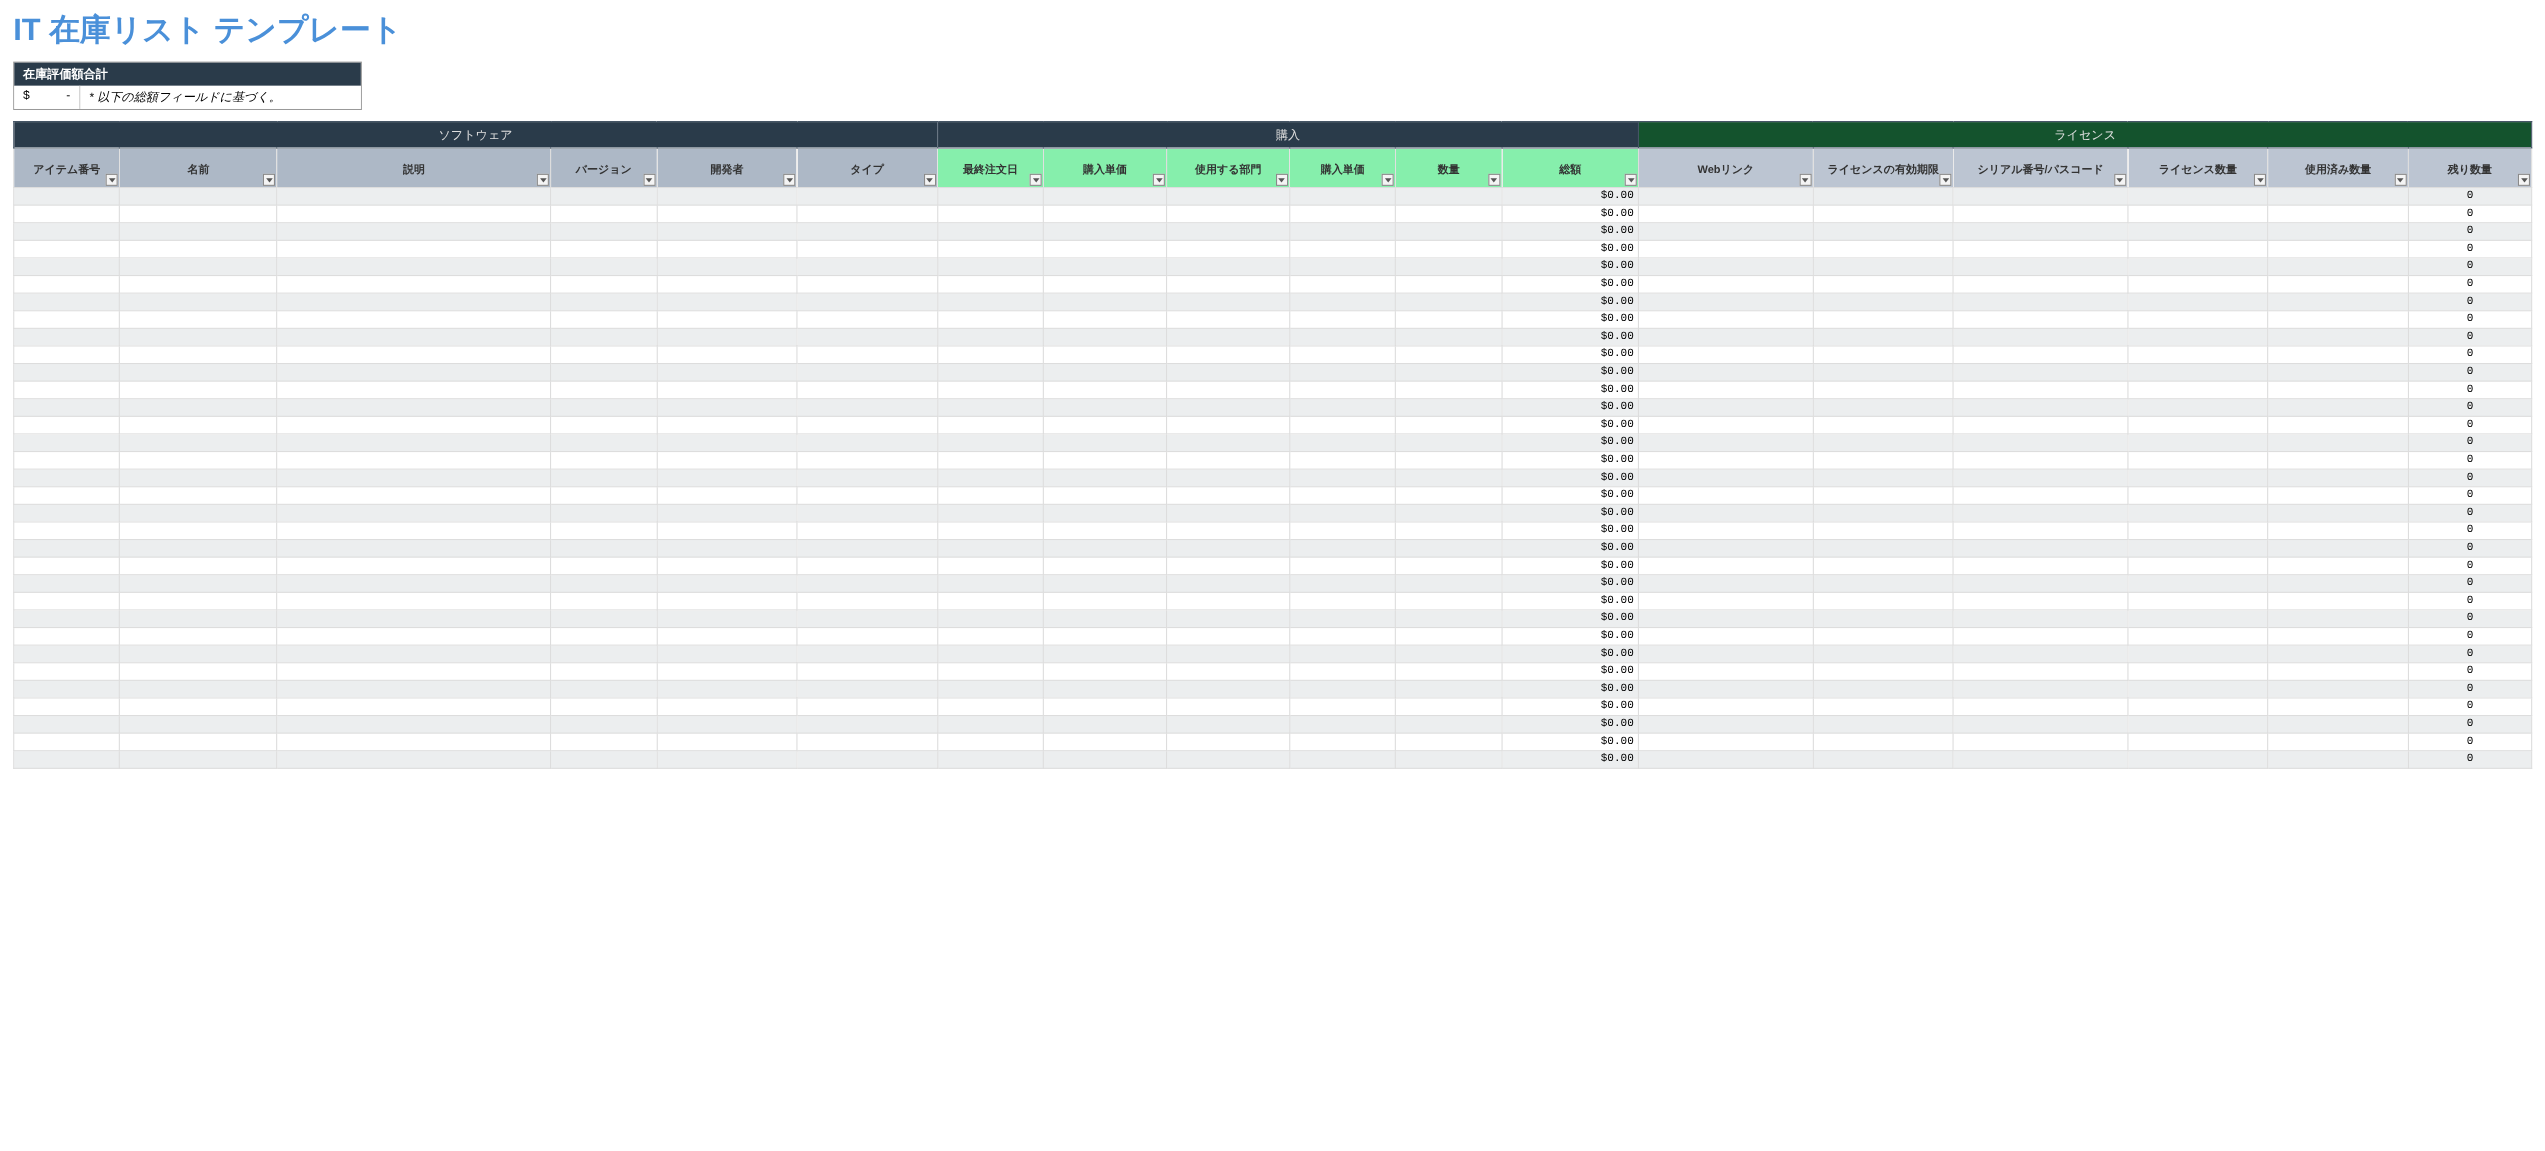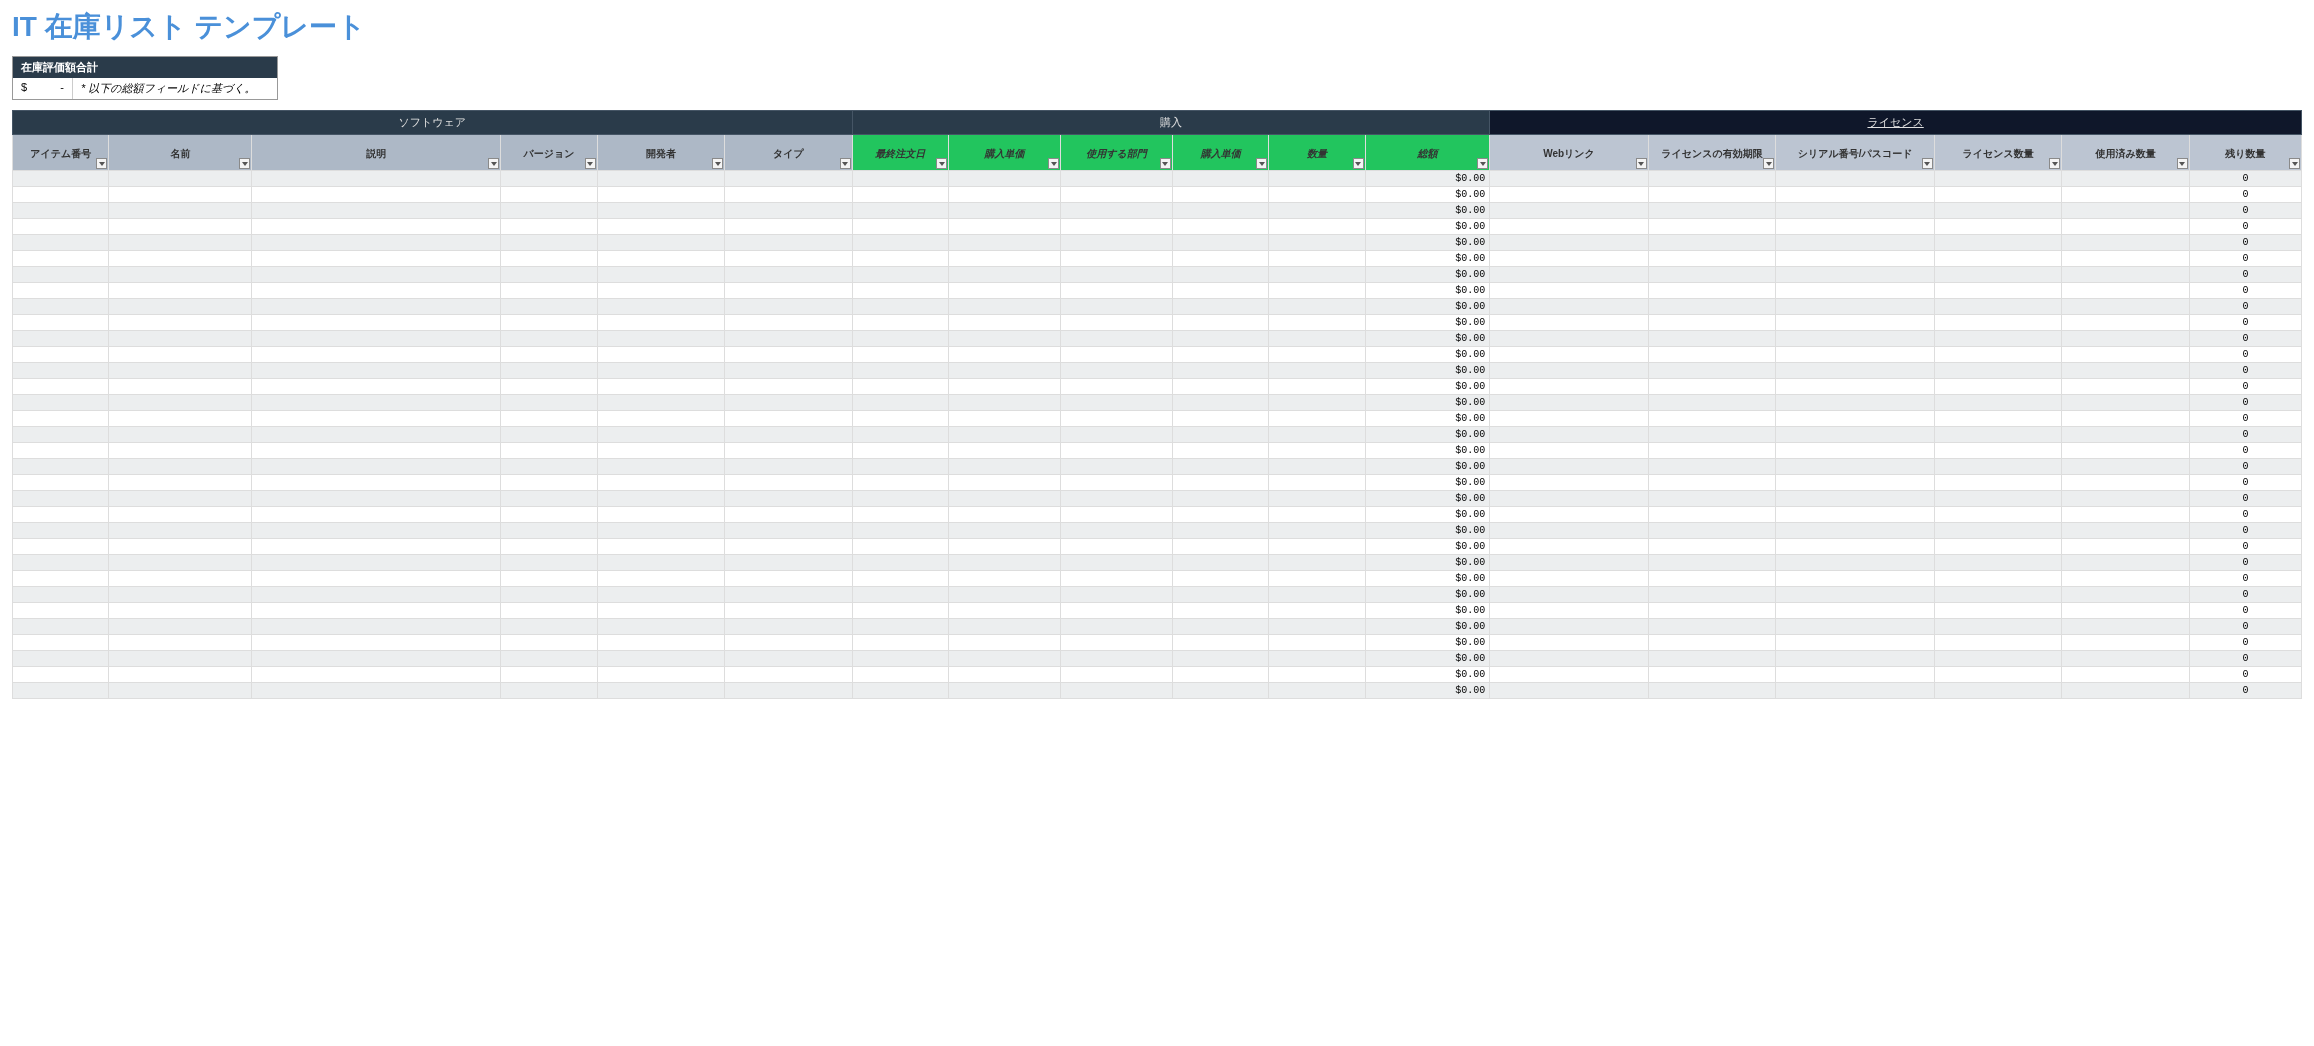--- a/index.html
+++ b/index.html
@@ -7,7 +7,7 @@
     .title { color: #4a90d9; font-size: 28px; font-weight: bold; margin-bottom: 10px; }
     .summary-wrapper { margin-bottom: 10px; }
     .summary { display: inline-flex; flex-direction: column; border: 1px solid #999; }
-    .summary-header { background: #2a3b4a; color: #fff; padding: 3px 8px; font-size: 11px; font-weight: bold; width: 264px; }
+    .summary-header { background: #2a3b4a; color: #fff; padding: 3px 8px; font-size: 11px; font-weight: bold; width: 315px; }
     .summary-row { display: flex; background: #fff; }
     .summary-cell1 { width: 60px; border-right: 1px solid #ccc; padding: 3px 8px; display: flex; justify-content: space-between; }
     .summary-cell2 { flex: 1; padding: 3px 8px; font-style: italic; }

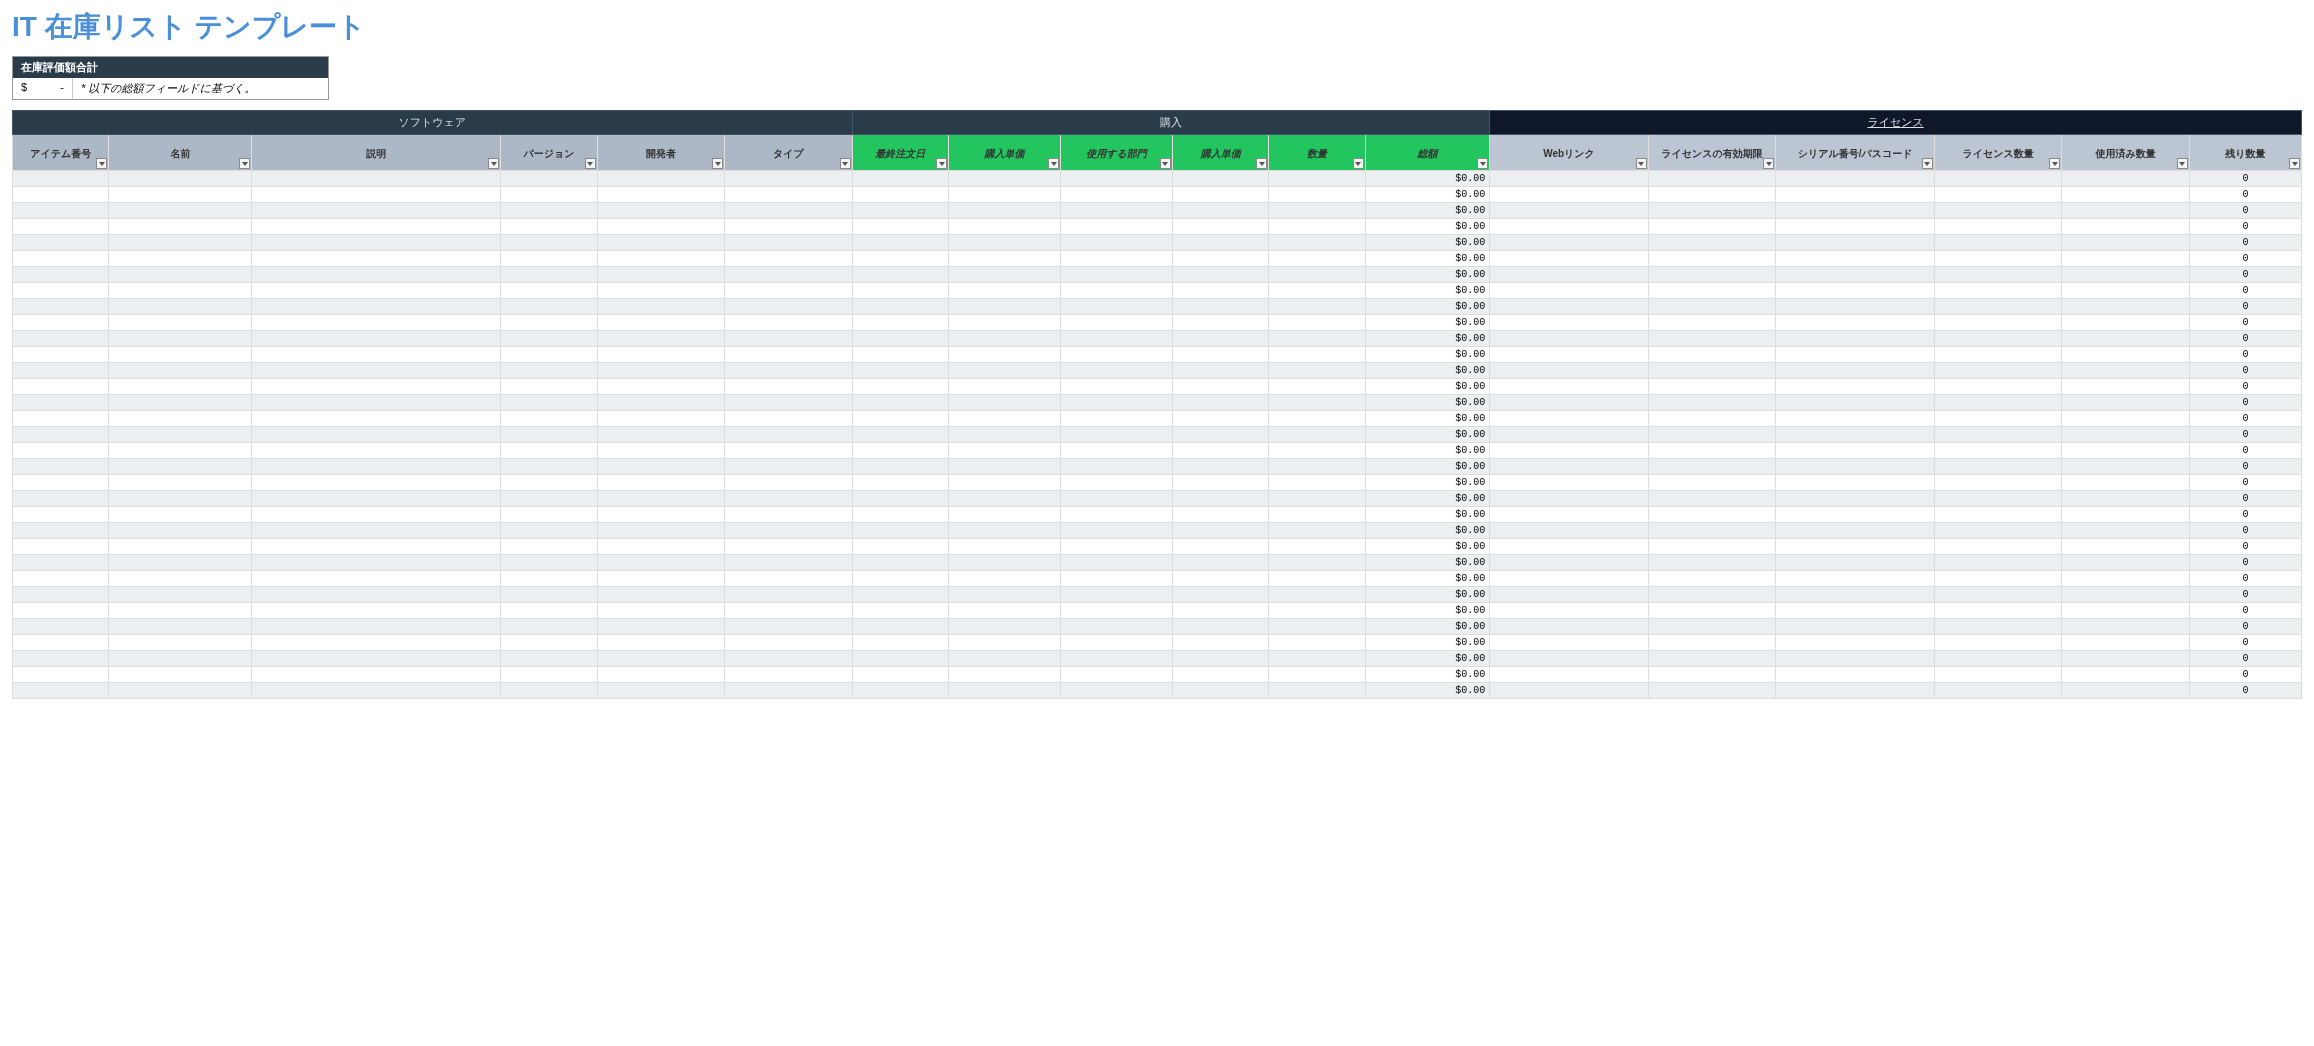--- a/index.html
+++ b/index.html
@@ -18,7 +18,7 @@
     .group-header th { background: #2a3b4a; color: #e0e0e0; font-size: 11px; padding: 4px 0; text-align: center; font-weight: normal; border: 1px solid #455565; }
     .group-header th.software { background: #2a3b4a; }
     .group-header th.purchase { background: #2a3b4a; }
-    .group-header th.license { background: #0f172a; text-decoration: underline; }
+    .group-header th.license { background: #14532d; }
 
     .col-header th { background: #adb8c6; color: #333; font-size: 10px; padding: 4px 2px 1px 2px; text-align: center; position: relative; vertical-align: middle; height: 36px; }
     .col-header th.light { background: #22c55e; font-style: italic; }

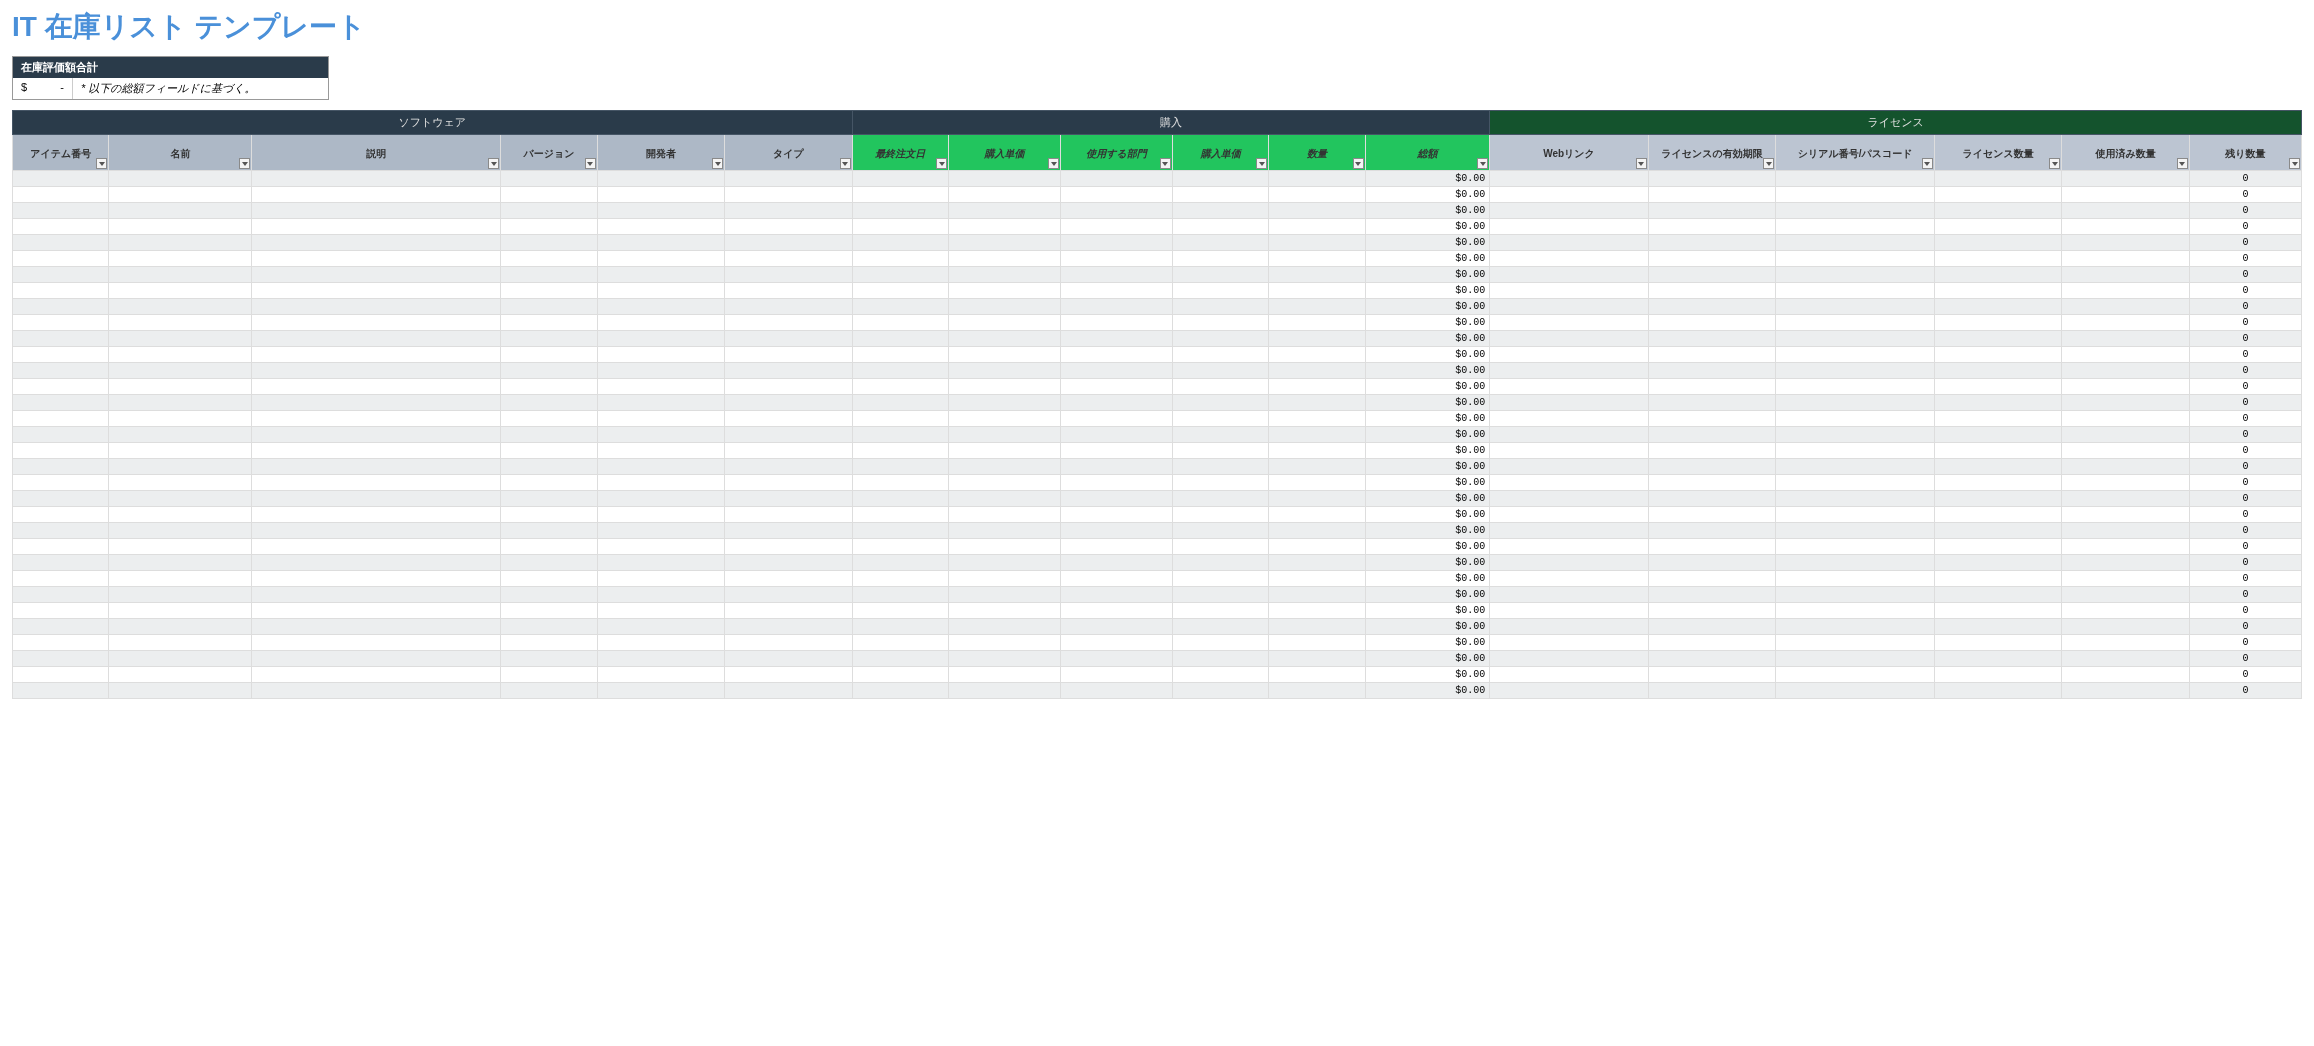--- a/index.html
+++ b/index.html
@@ -21,7 +21,7 @@
     .group-header th.license { background: #14532d; }
 
     .col-header th { background: #adb8c6; color: #333; font-size: 10px; padding: 4px 2px 1px 2px; text-align: center; position: relative; vertical-align: middle; height: 36px; }
-    .col-header th.light { background: #22c55e; font-style: italic; }
+    .col-header th.light { background: #86efac; }
     .col-header th.lic { background: #bcc5d2; }
     .filter-btn { position: absolute; bottom: 1px; right: 1px; width: 11px; height: 11px; background: #f4f4f4; border: 1px solid #8a8a8a; display: flex; align-items: center; justify-content: center; cursor: pointer; }
     .filter-btn::after { content: ""; border-left: 3px solid transparent; border-right: 3px solid transparent; border-top: 4px solid #555; }

